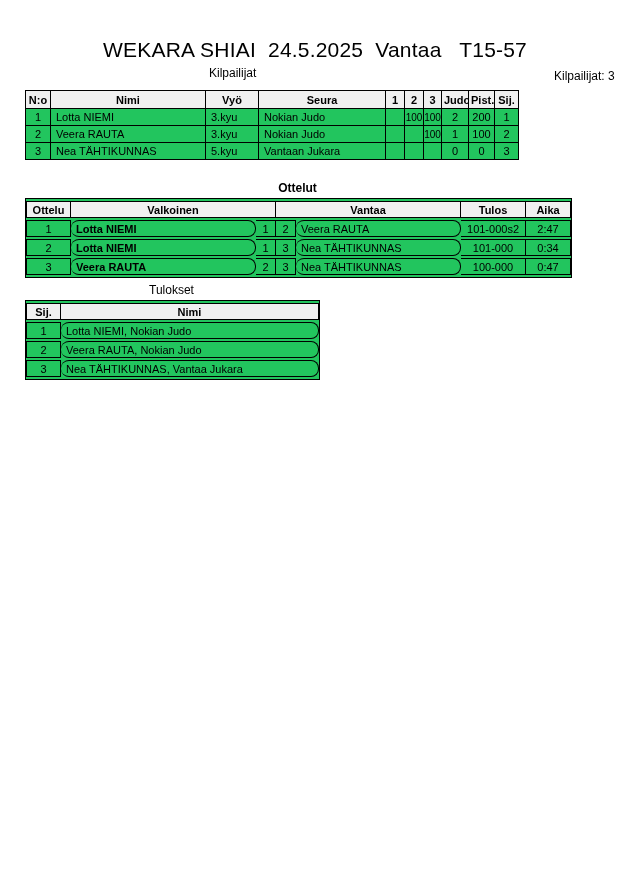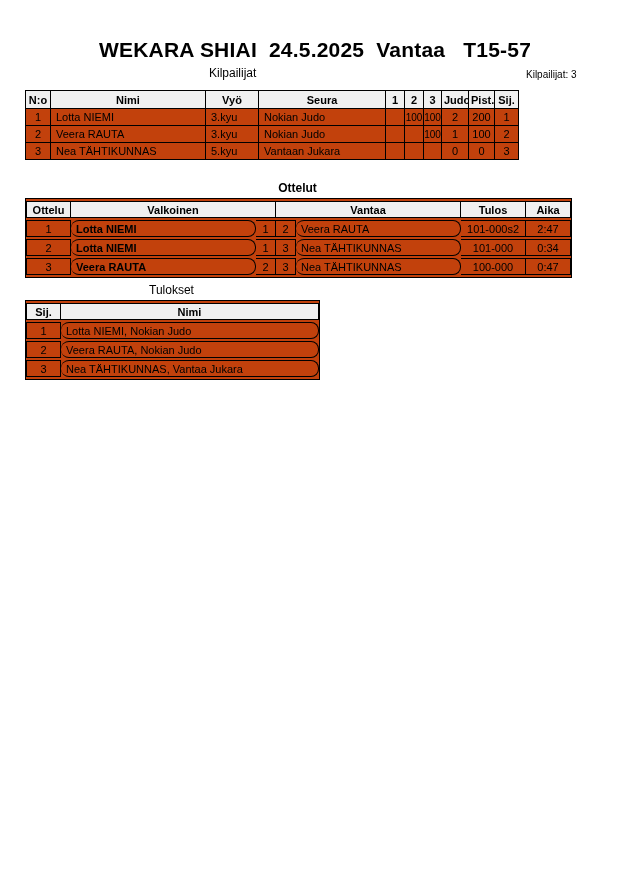--- a/index.html
+++ b/index.html
@@ -13,7 +13,7 @@
   }
   .title {
     position:absolute; top:38px; left:0; width:630px;
-    text-align:center; font-size:21px; font-weight:bold;
+    text-align:center; font-size:21px; font-weight:normal;
     white-space:pre; letter-spacing:0.2px;
   }
   .kilp-head {

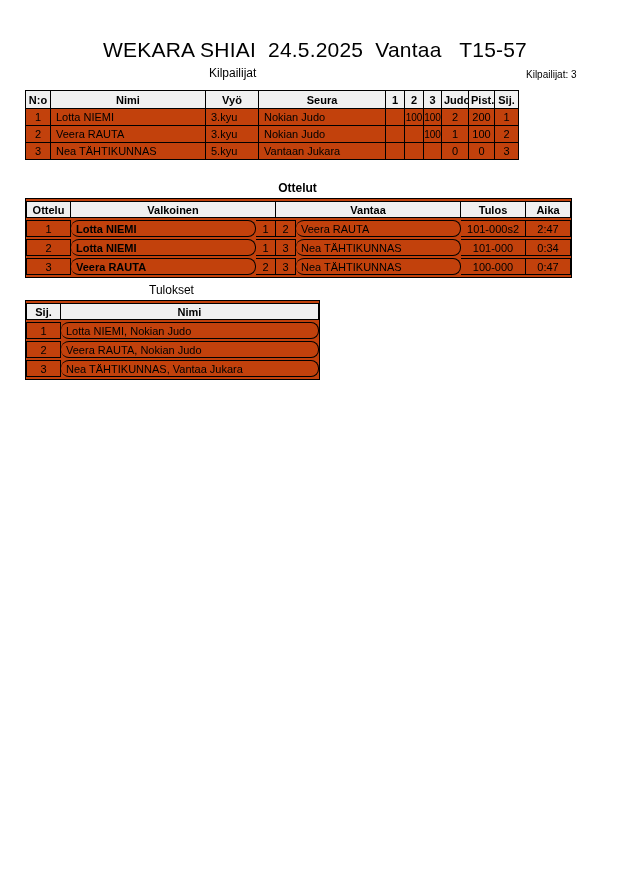--- a/index.html
+++ b/index.html
@@ -21,8 +21,8 @@
     font-size:12px; font-weight:normal;
   }
   .kilp-count {
-    position:absolute; top:69px; left:526px;
-    font-size:10px;
+    position:absolute; top:69px; left:554px;
+    font-size:12px;
   }
   .section-head-ottelut {
     position:absolute; top:181px; left:25px; width:545px;

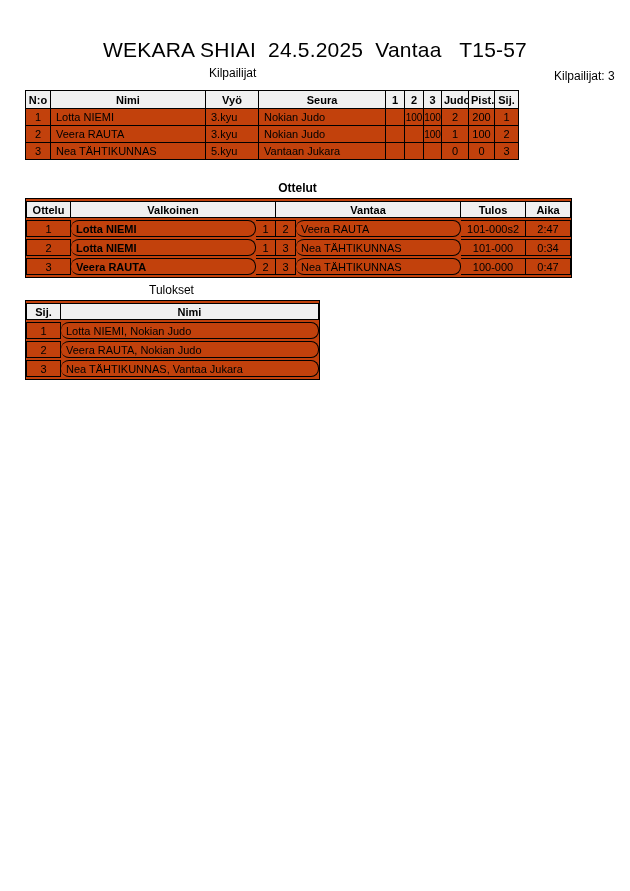--- a/index.html
+++ b/index.html
@@ -37,7 +37,7 @@
     border:1px solid #000;
     font-size:11px;
     table-layout:fixed;
-    background:#c2410c;
+    background:#22c55e;
   }
   th { font-weight:bold; text-align:center; background:#f0f0f0; }
 

